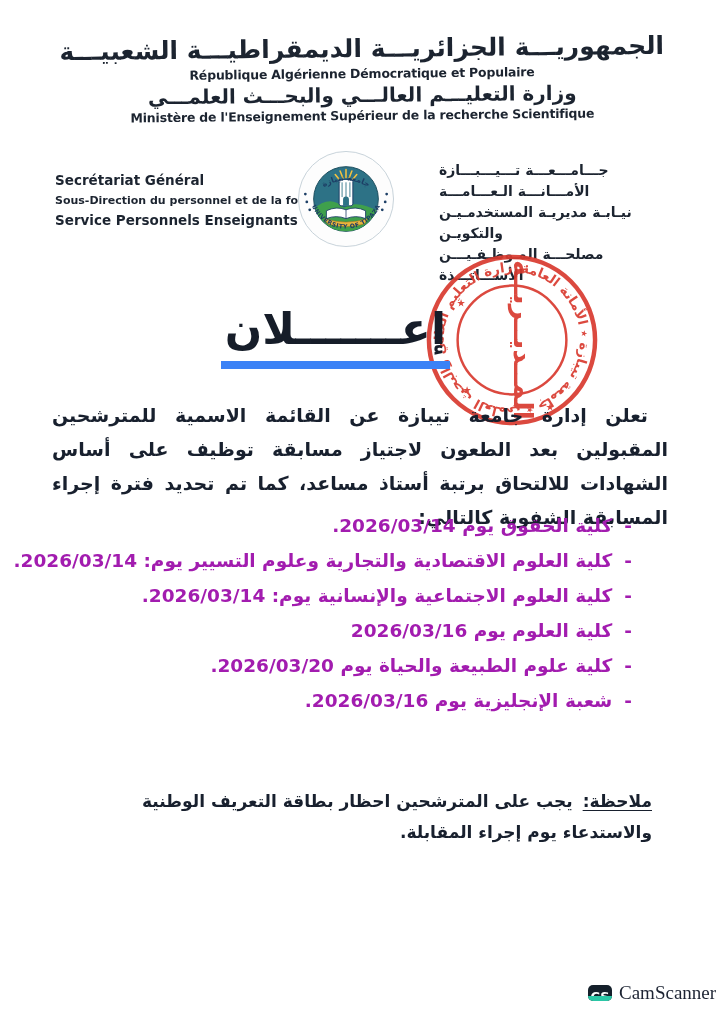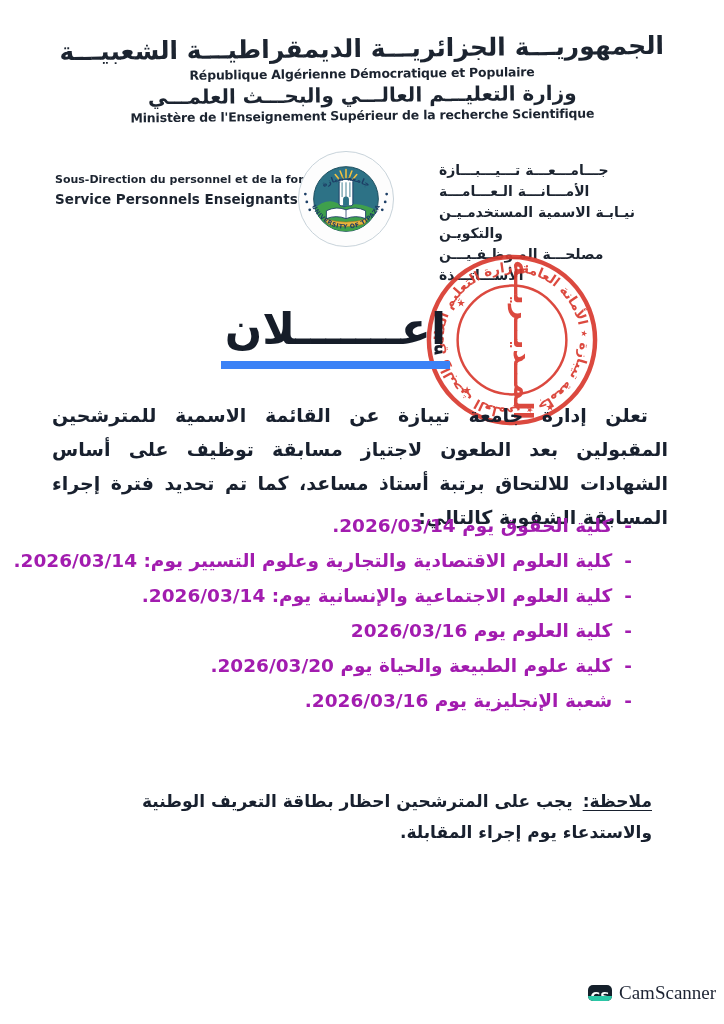--- a/index.html
+++ b/index.html
@@ -59,6 +59,7 @@
   </div>
 
   <div class="sender-fr">
+    <div class="l2">Secrétariat Général</div>
     <div class="l3">Sous-Direction du personnel et de la formation</div>
     <div class="l4">Service Personnels Enseignants</div>
   </div>

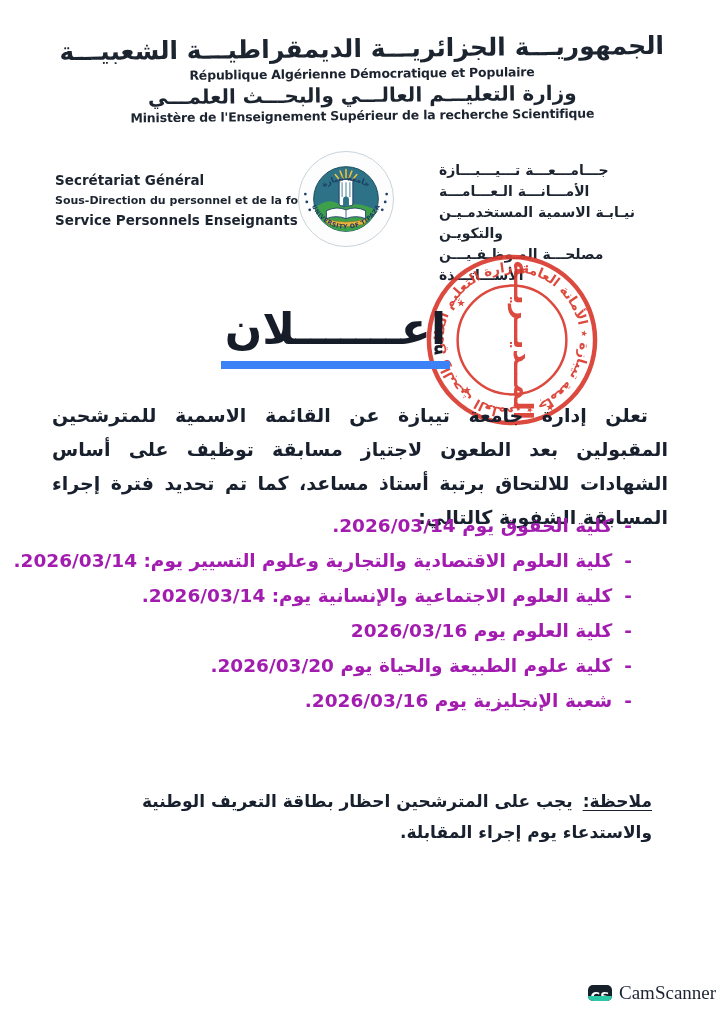--- a/index.html
+++ b/index.html
@@ -105,7 +105,7 @@
   <div class="sender-ar">
     <div>جـــامـــعـــة تـــيـــبـــازة</div>
     <div>الأمـــانـــة الـعـــامـــة</div>
-    <div>نيـابـة الاسمية المستخدمـيـن والتكويـن</div>
+    <div>نيـابـة مديريـة المستخدمـيـن والتكويـن</div>
     <div>مصلحـــة المـوظـفـيـــن الأســـاتـــذة</div>
   </div>
 

